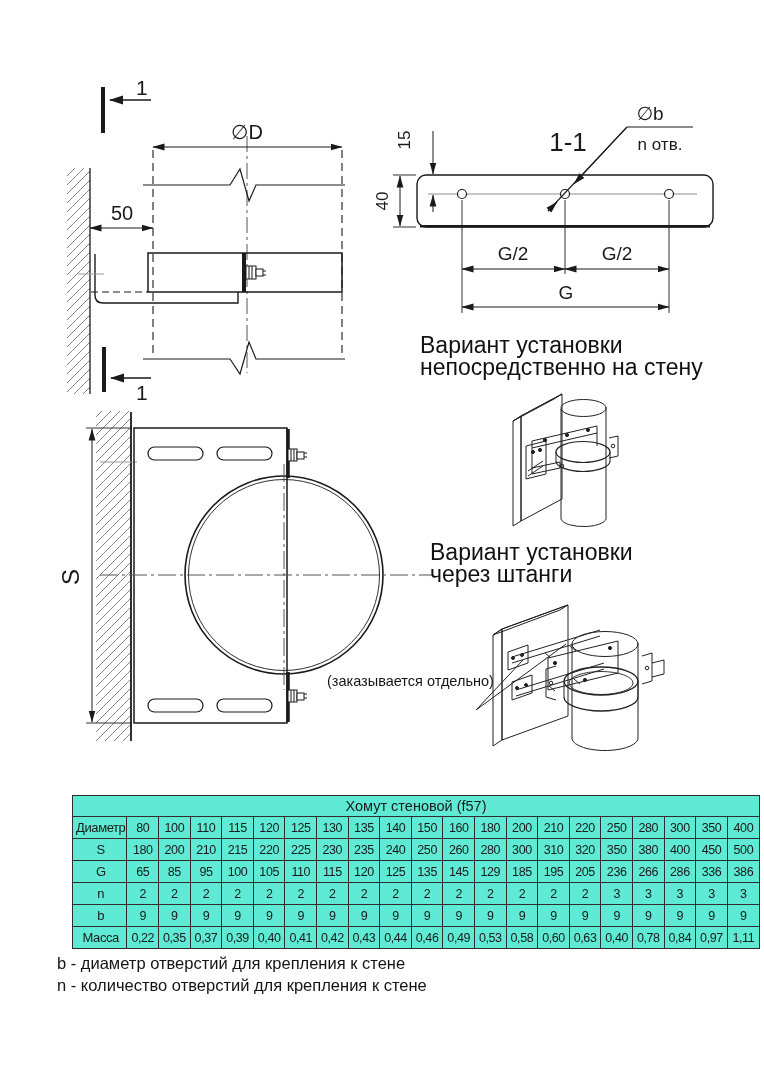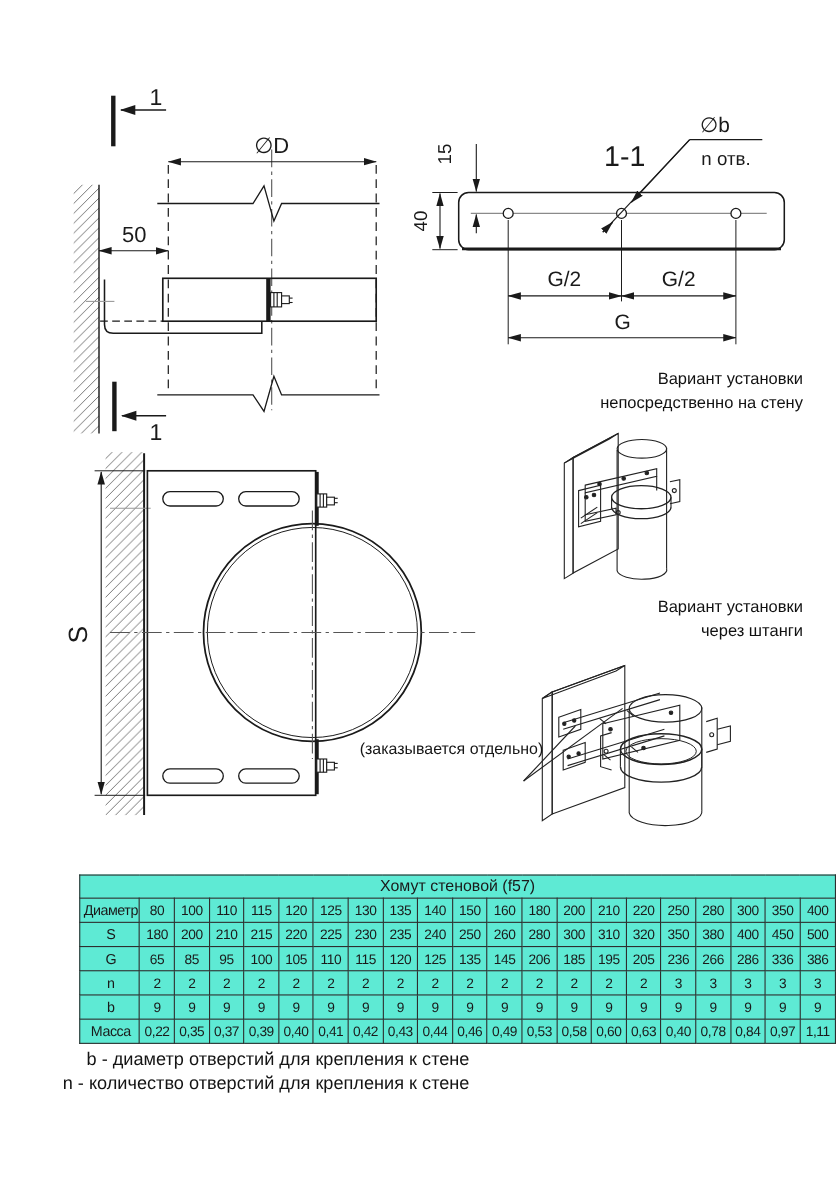--- a/index.html
+++ b/index.html
@@ -13,7 +13,7 @@
   .t21{font-size:21px;}
   .t24{font-size:24px;}
   .t26{font-size:26px;}
-  .caption{position:absolute;text-align:right;font-size:15px;line-height:22px;color:#111;}
+  .caption{position:absolute;text-align:left;font-size:23px;line-height:22px;color:#111;}
   .cap1{left:420px;top:334px;width:310px;}
   .cap2{left:430px;top:541px;width:300px;}
   .annotation{position:absolute;left:327px;top:670px;font-size:14.5px;line-height:17.5px;color:#161616;}

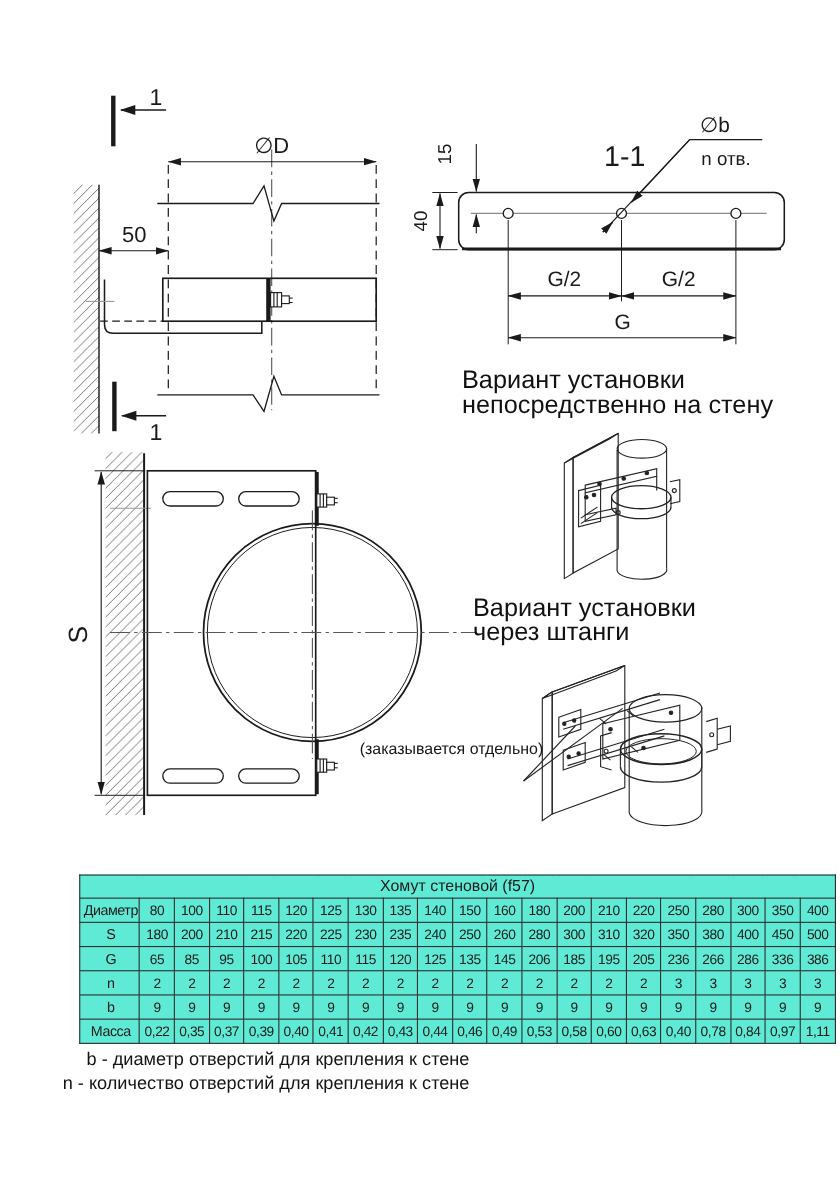--- a/index.html
+++ b/index.html
@@ -361,7 +361,7 @@
           <td>125</td>
           <td>135</td>
           <td>145</td>
-          <td>206</td>
+          <td>129</td>
           <td>185</td>
           <td>195</td>
           <td>205</td>

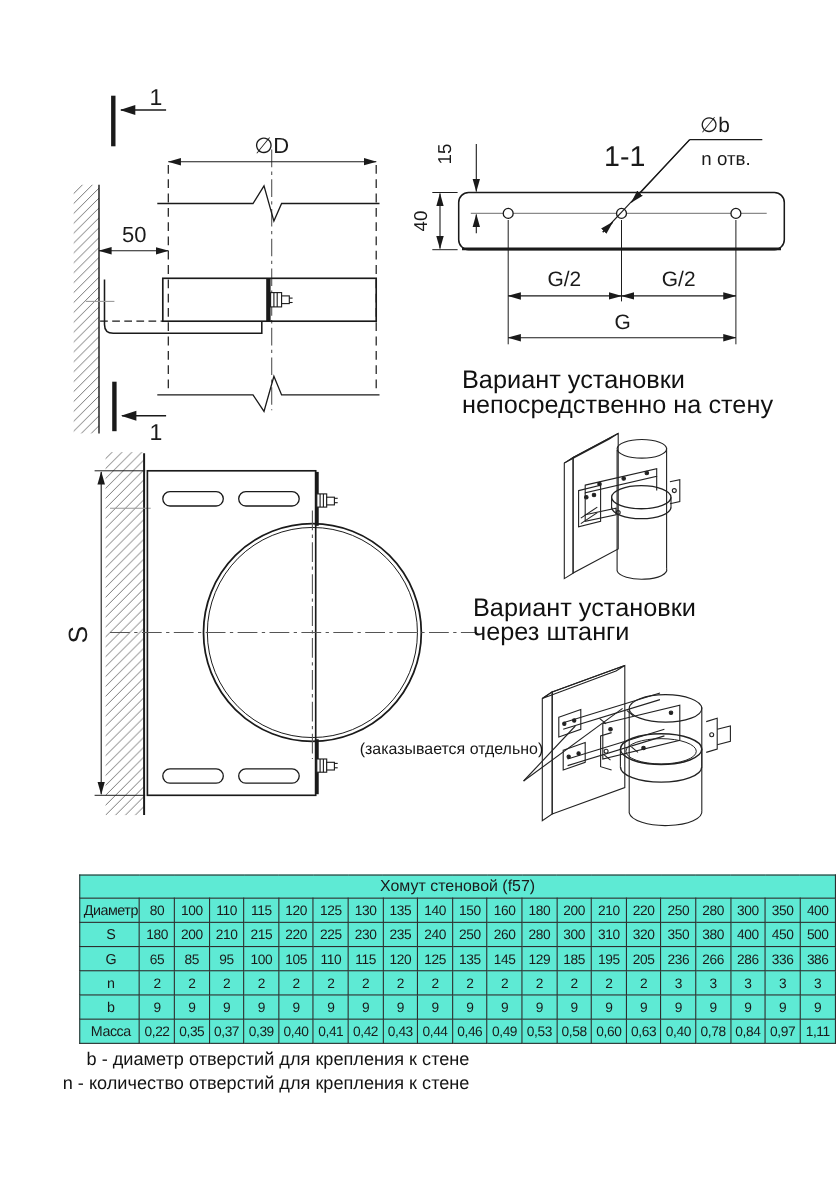--- a/index.html
+++ b/index.html
@@ -26,7 +26,7 @@
   table.spec .title-row th{height:20px;font-size:14.5px;}
   table.spec td{height:21px;font-size:12.5px;letter-spacing:-0.4px;}
   table.spec td.rowlabel{text-align:center;padding-left:2px;font-size:13px;letter-spacing:-0.4px;}
-  .notes{position:absolute;left:57px;top:953px;font-size:16.5px;line-height:21.5px;color:#141414;text-align:right;}
+  .notes{position:absolute;left:57px;top:953px;font-size:16.5px;line-height:21.5px;color:#141414;}
 </style>
 </head>
 <body>

